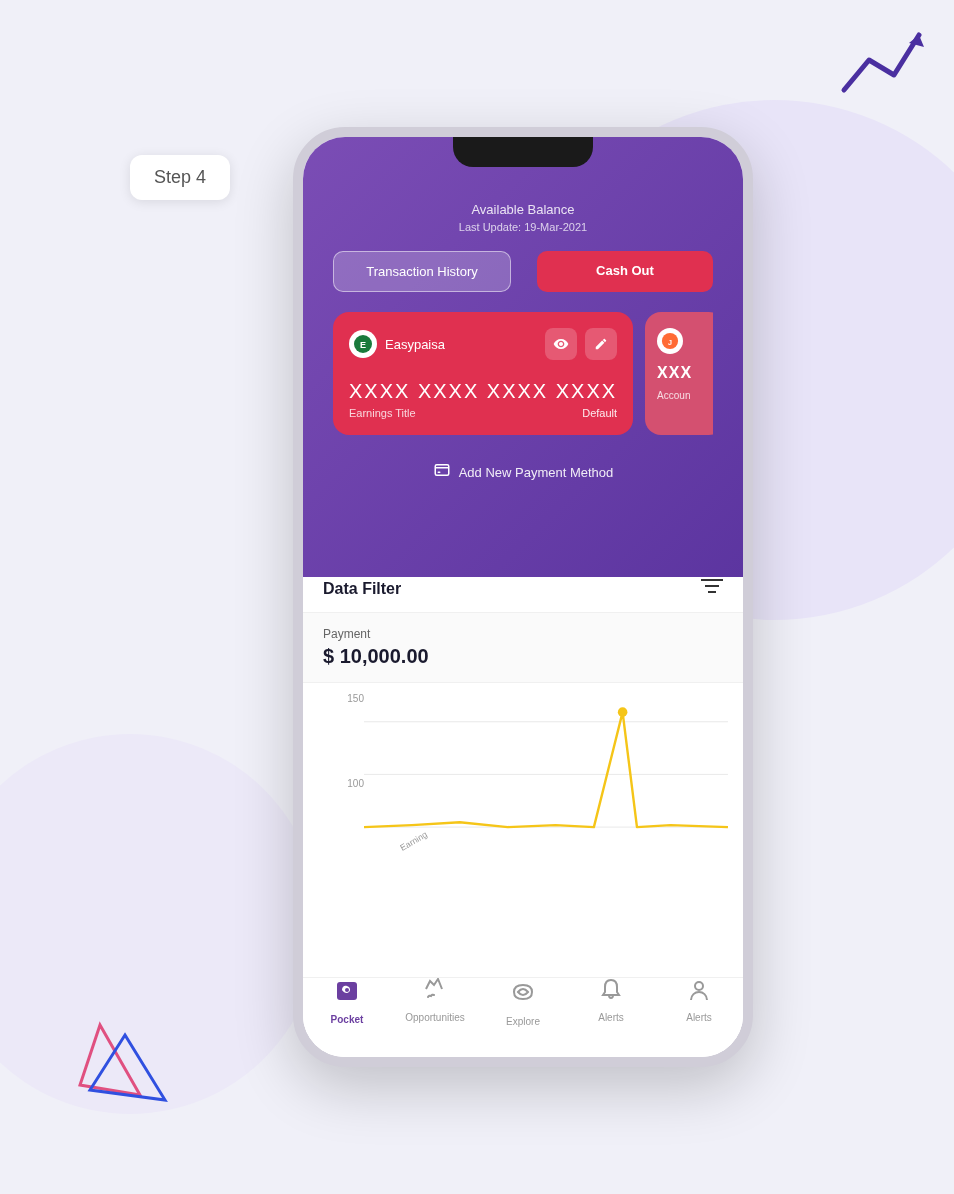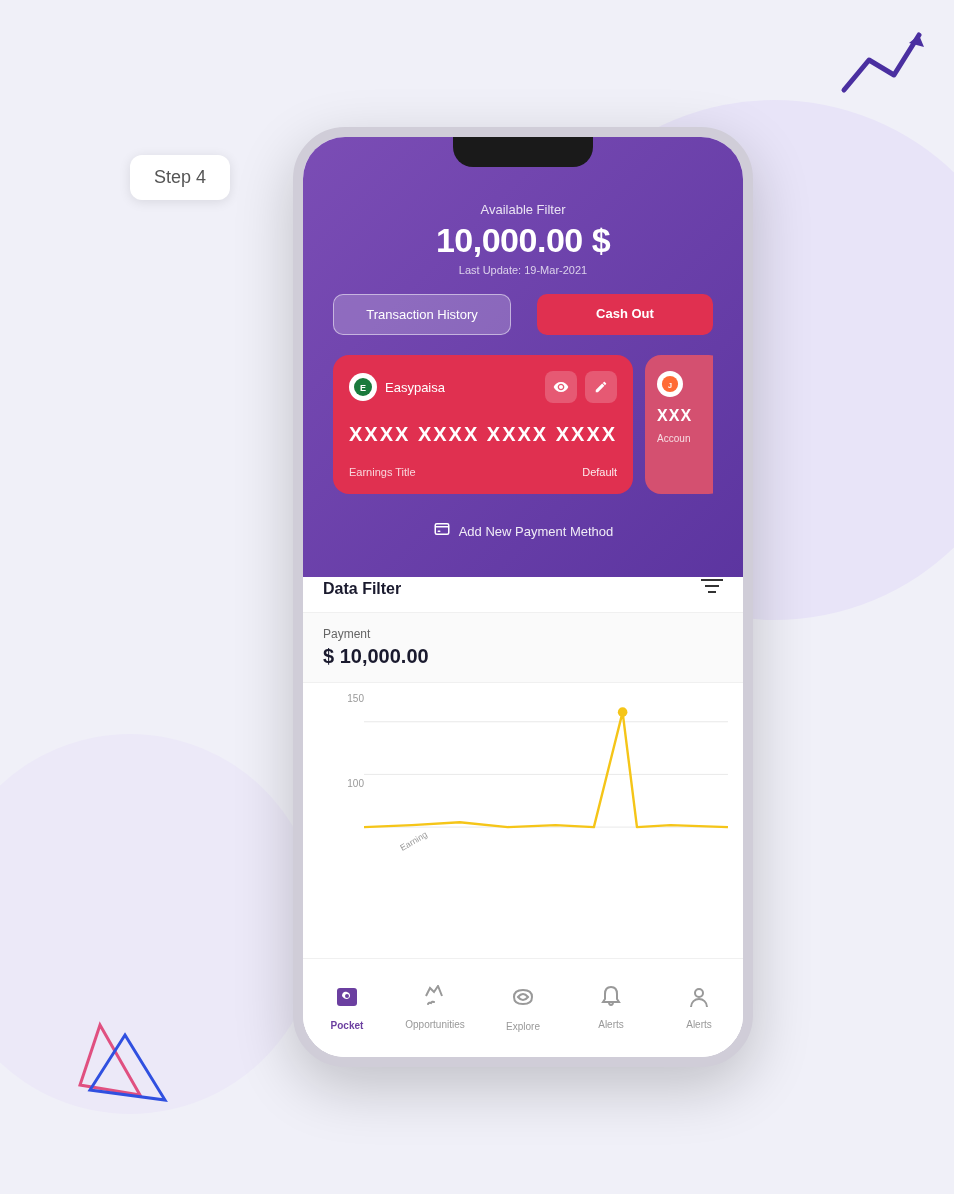--- a/index.html
+++ b/index.html
@@ -433,7 +433,7 @@
     <div class="phone-top">
 
       <div class="balance-section">
-        <div class="available-balance-label">Available Filter</div>
+        <div class="available-balance-label">Available Balance</div>
         <div class="balance-amount">10,000.00 $</div>
         <div class="last-update">Last Update: 19-Mar-2021</div>
       </div>

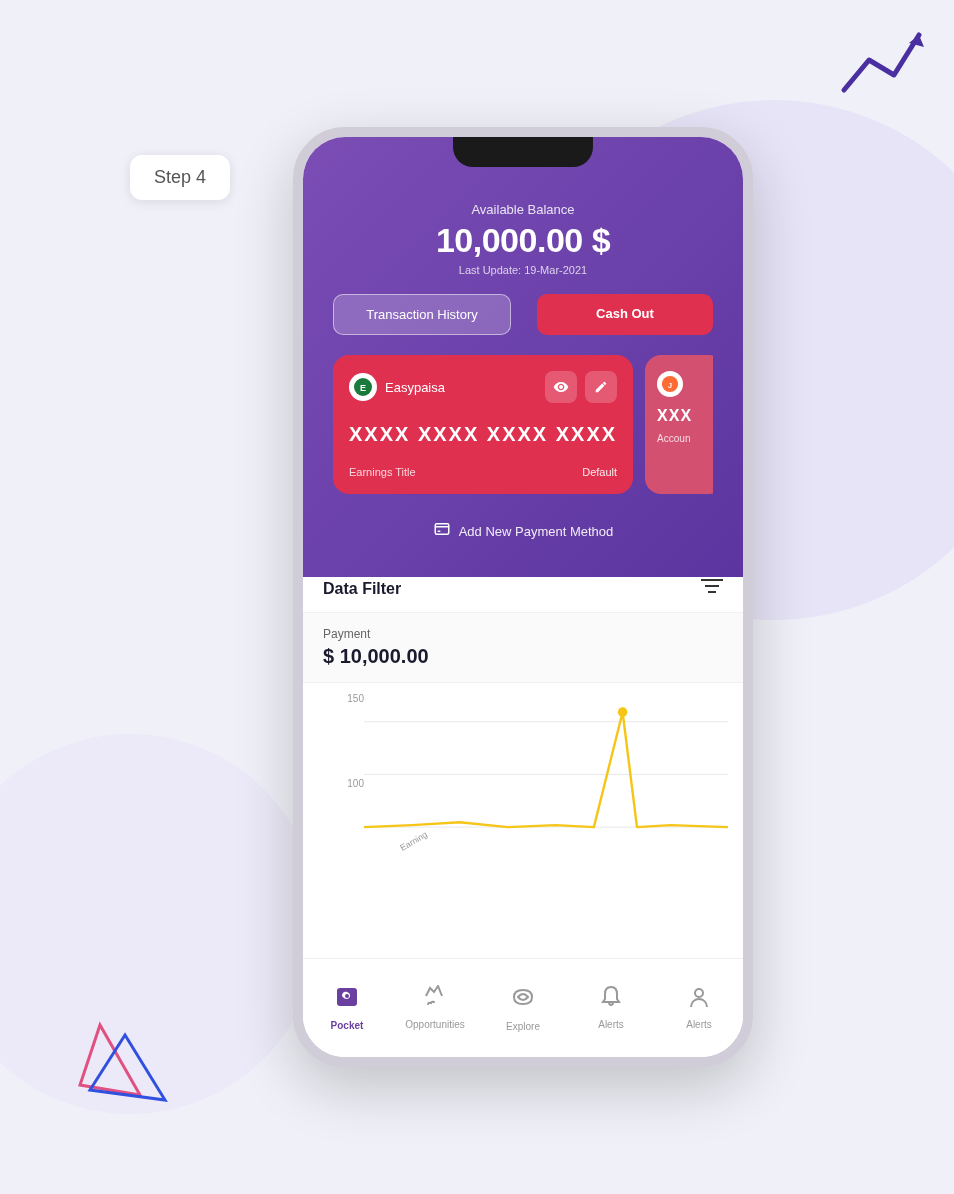--- a/index.html
+++ b/index.html
@@ -434,7 +434,6 @@
 
       <div class="balance-section">
         <div class="available-balance-label">Available Balance</div>
-        <div class="balance-amount">10,000.00 $</div>
         <div class="last-update">Last Update: 19-Mar-2021</div>
       </div>
 

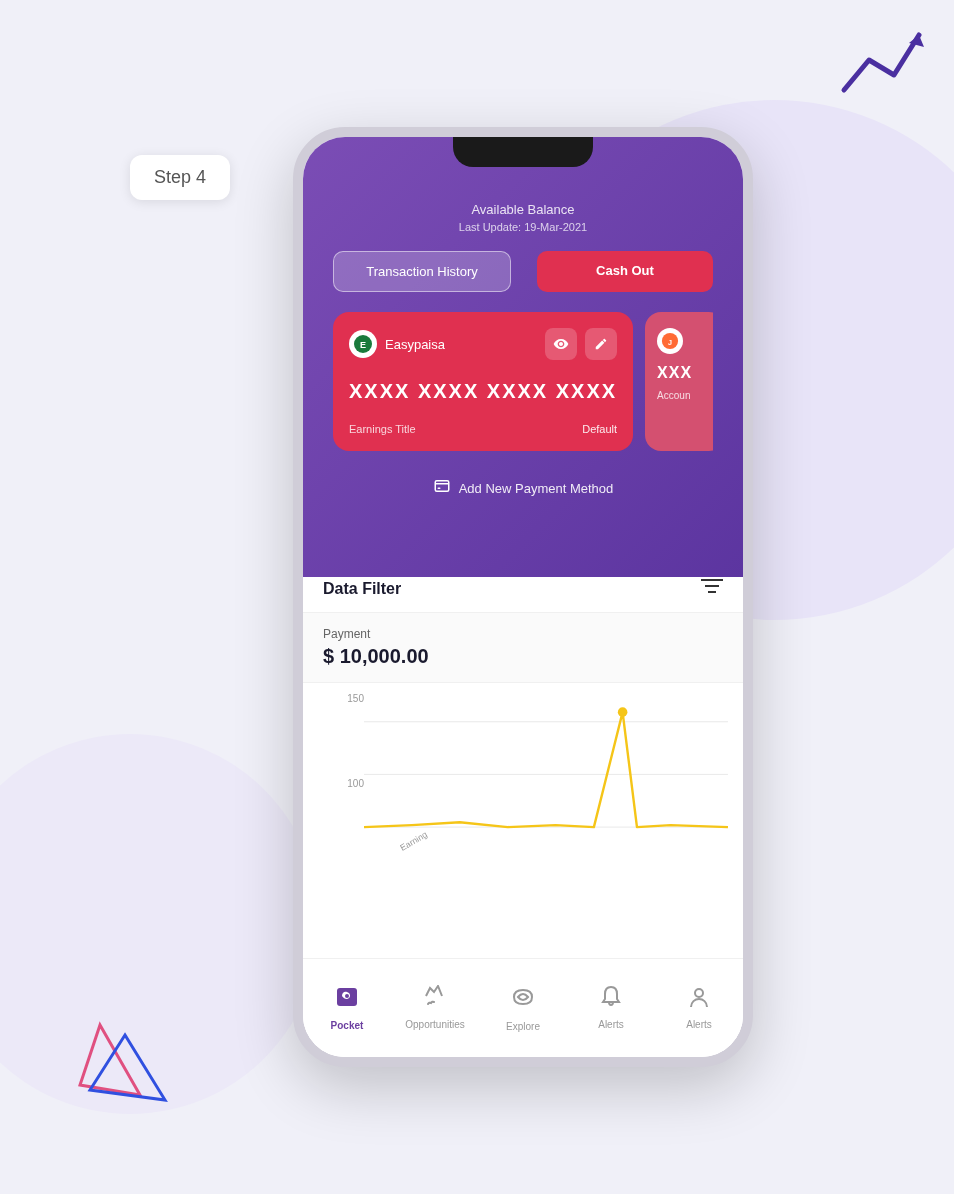--- a/index.html
+++ b/index.html
@@ -225,9 +225,9 @@
     .card-number {
       color: white;
       font-size: 20px;
-      font-weight: 700;
+      font-weight: 400;
       letter-spacing: 2px;
-      margin-bottom: 20px;
+      margin-bottom: 4px;
     }
 
     .card-footer {

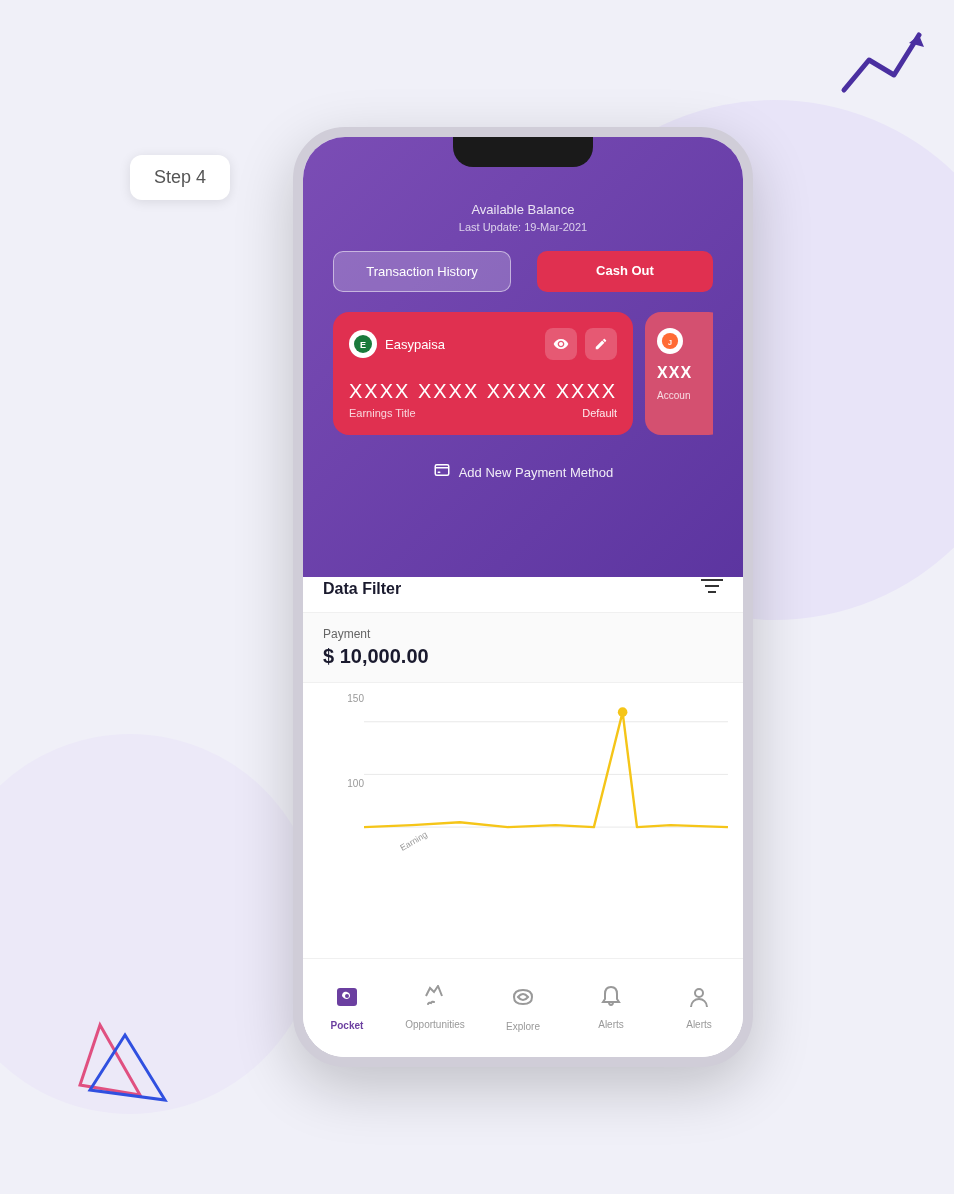--- a/index.html
+++ b/index.html
@@ -351,10 +351,9 @@
       bottom: 0;
       left: 0;
       right: 0;
-      height: 99px;
+      height: 80px;
       background: white;
       display: flex;
-      align-items: center;
       justify-content: space-around;
       border-top: 1px solid #f0f0f0;
       padding-bottom: 2px;

